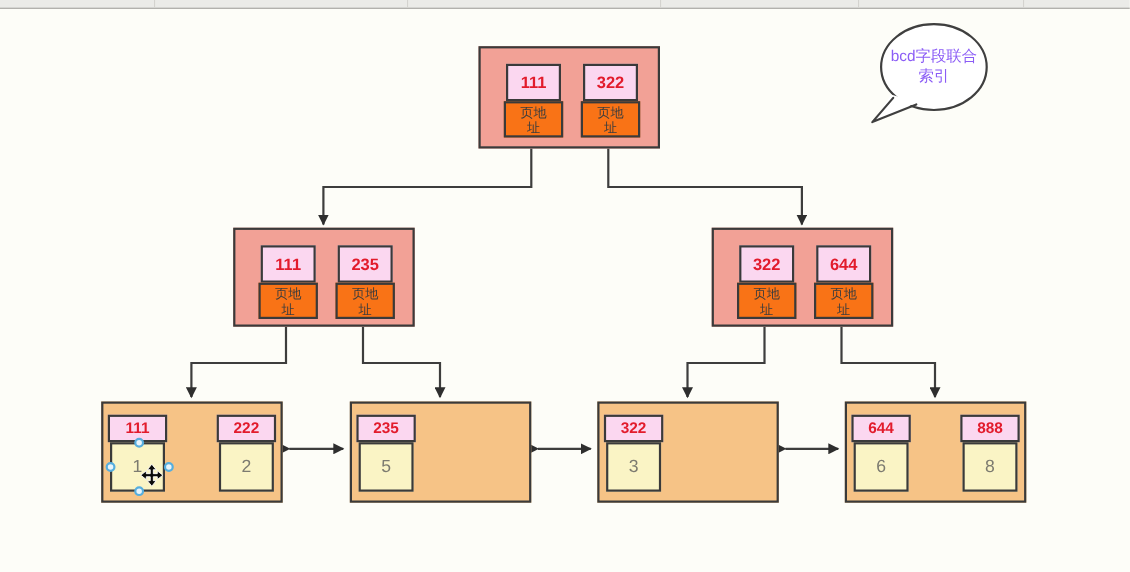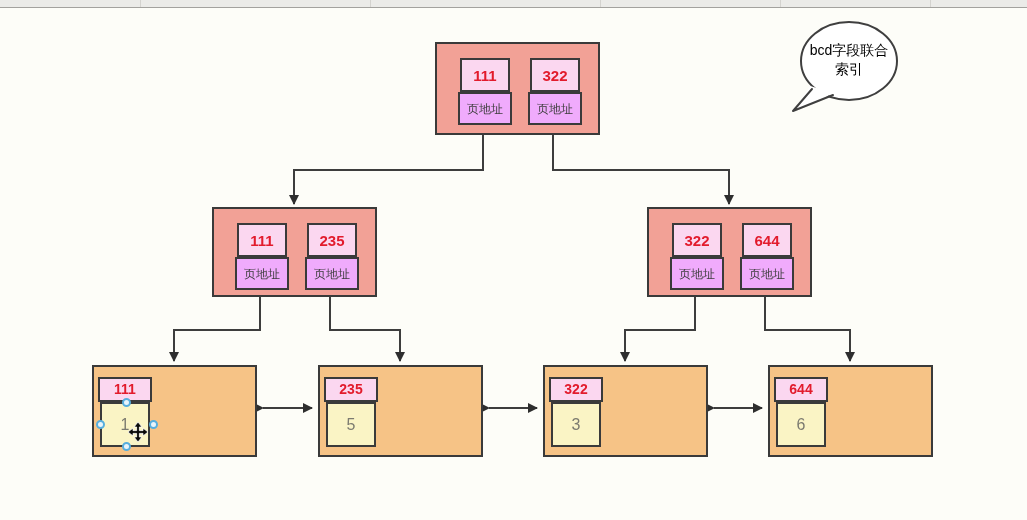--- a/index.html
+++ b/index.html
@@ -42,7 +42,7 @@
     display:flex;align-items:center;justify-content:center;}
   
   .bubble-text{position:absolute;left:801px;top:41px;width:96px;
-    text-align:center;color:#000000;font-size:14px;line-height:19px;}
+    text-align:center;color:#8b5cf6;font-size:14px;line-height:19px;}
   .bubble-text span{display:block;}
   .iaddr span{display:block;}
   

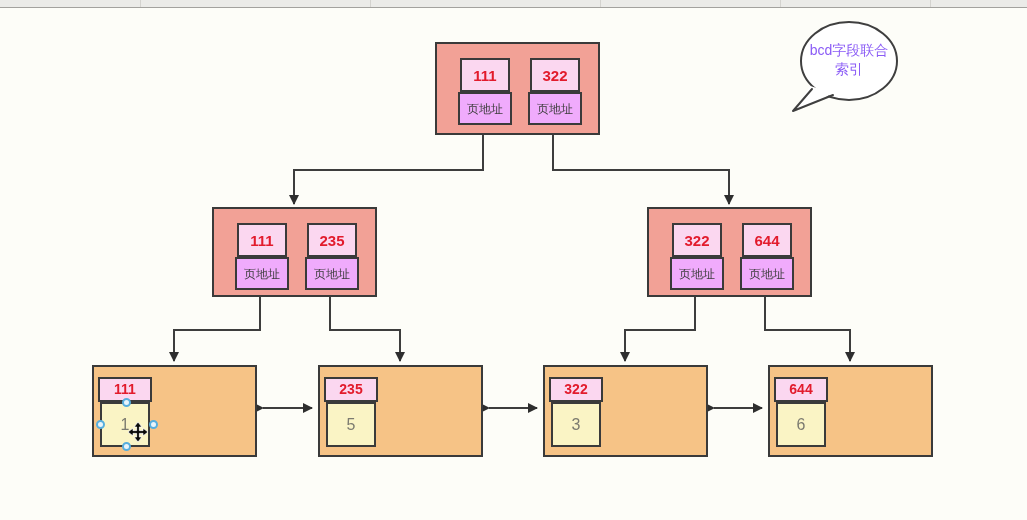--- a/index.html
+++ b/index.html
@@ -26,9 +26,9 @@
     border:2px solid #3a3a3a;box-sizing:border-box;
     color:#e21b2c;font-weight:bold;font-size:15px;
     display:flex;align-items:center;justify-content:center;}
-  .iaddr{width:54px;height:33px;background:#f0abfc;border:2px solid #3a3a3a;
+  .iaddr{width:54px;height:33px;background:#f97316;border:2px solid #3a3a3a;
     box-sizing:border-box;color:#3d3d3d;font-size:12px;line-height:14px;
-    display:flex;flex-direction:row;align-items:center;justify-content:center;}
+    display:flex;flex-direction:column;align-items:center;justify-content:center;}
   
   .leaf{position:absolute;top:365px;width:165px;height:92px;background:#f6c386;
     border:2px solid #3a3a3a;box-sizing:border-box;}

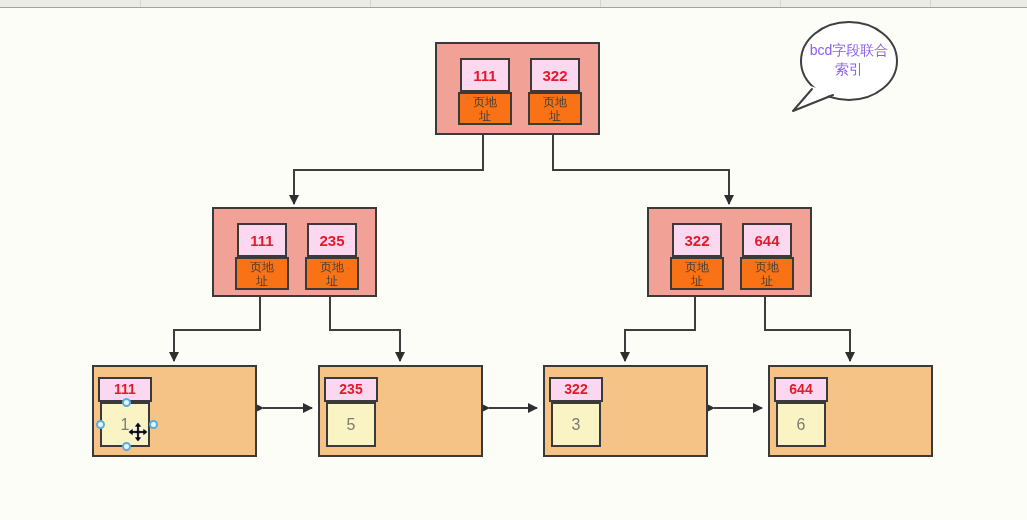--- a/index.html
+++ b/index.html
@@ -154,6 +154,10 @@
     <div class="lkey">111</div>
     <div class="lrow">1</div>
   </div>
+  <div class="lcell c2">
+    <div class="lkey">222</div>
+    <div class="lrow">2</div>
+  </div>
 </div>
 
 <div class="leaf leaf-2">

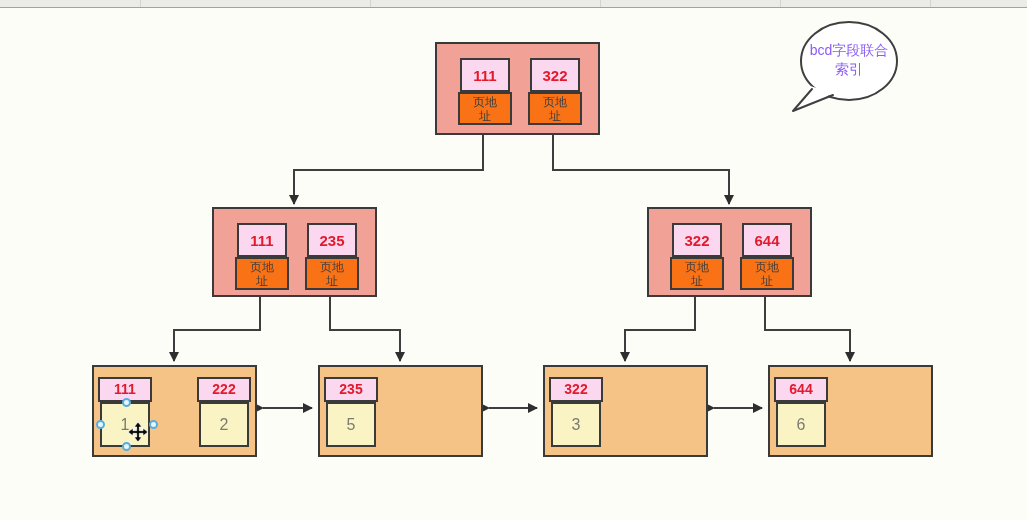--- a/index.html
+++ b/index.html
@@ -179,6 +179,10 @@
     <div class="lkey">644</div>
     <div class="lrow">6</div>
   </div>
+  <div class="lcell c2">
+    <div class="lkey">888</div>
+    <div class="lrow">8</div>
+  </div>
 </div>
 
 <div class="handle h-top"></div>

